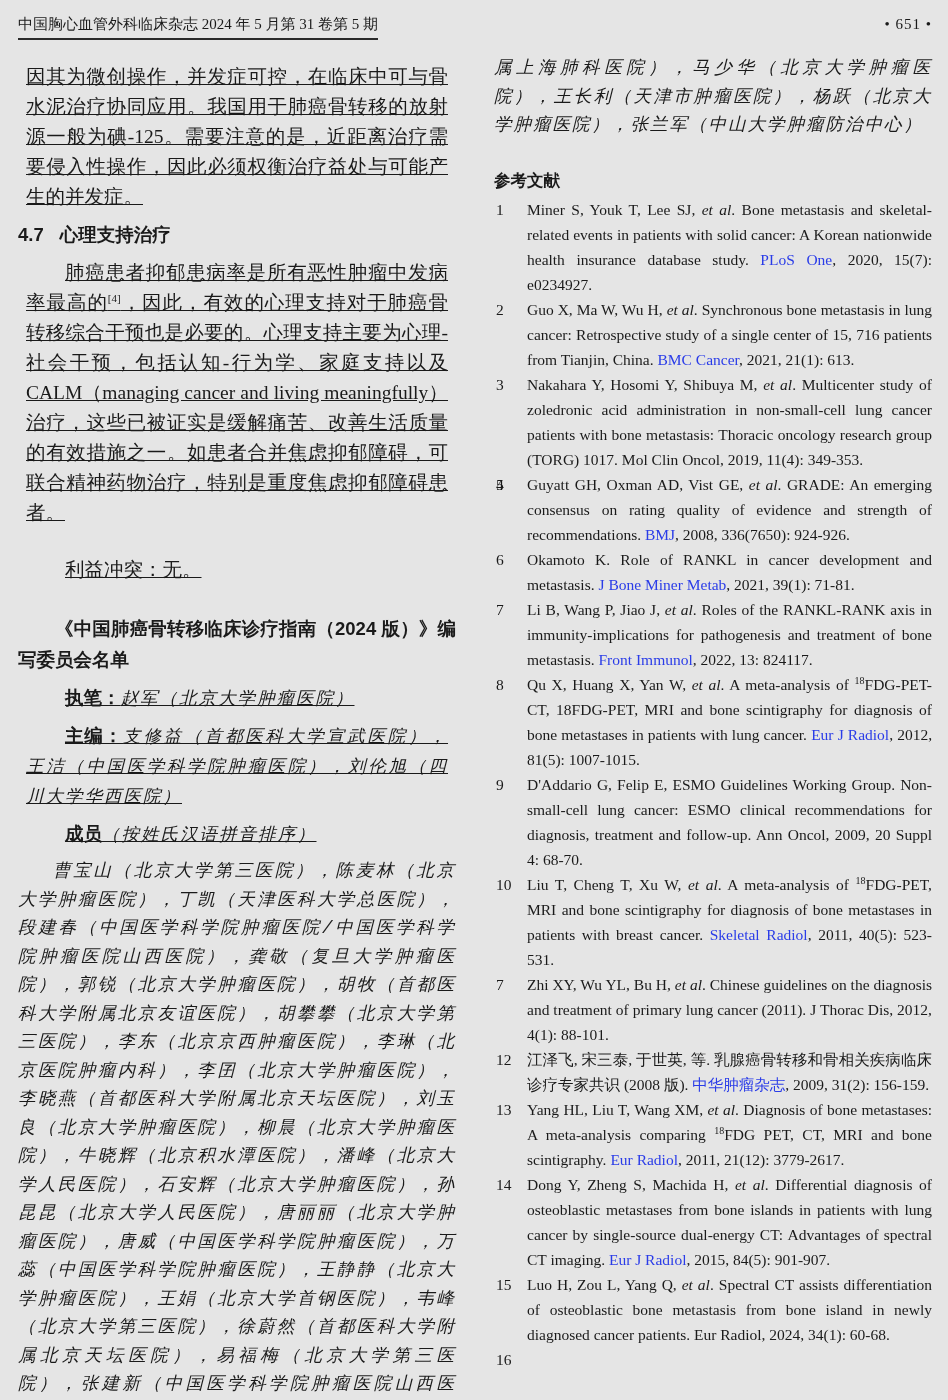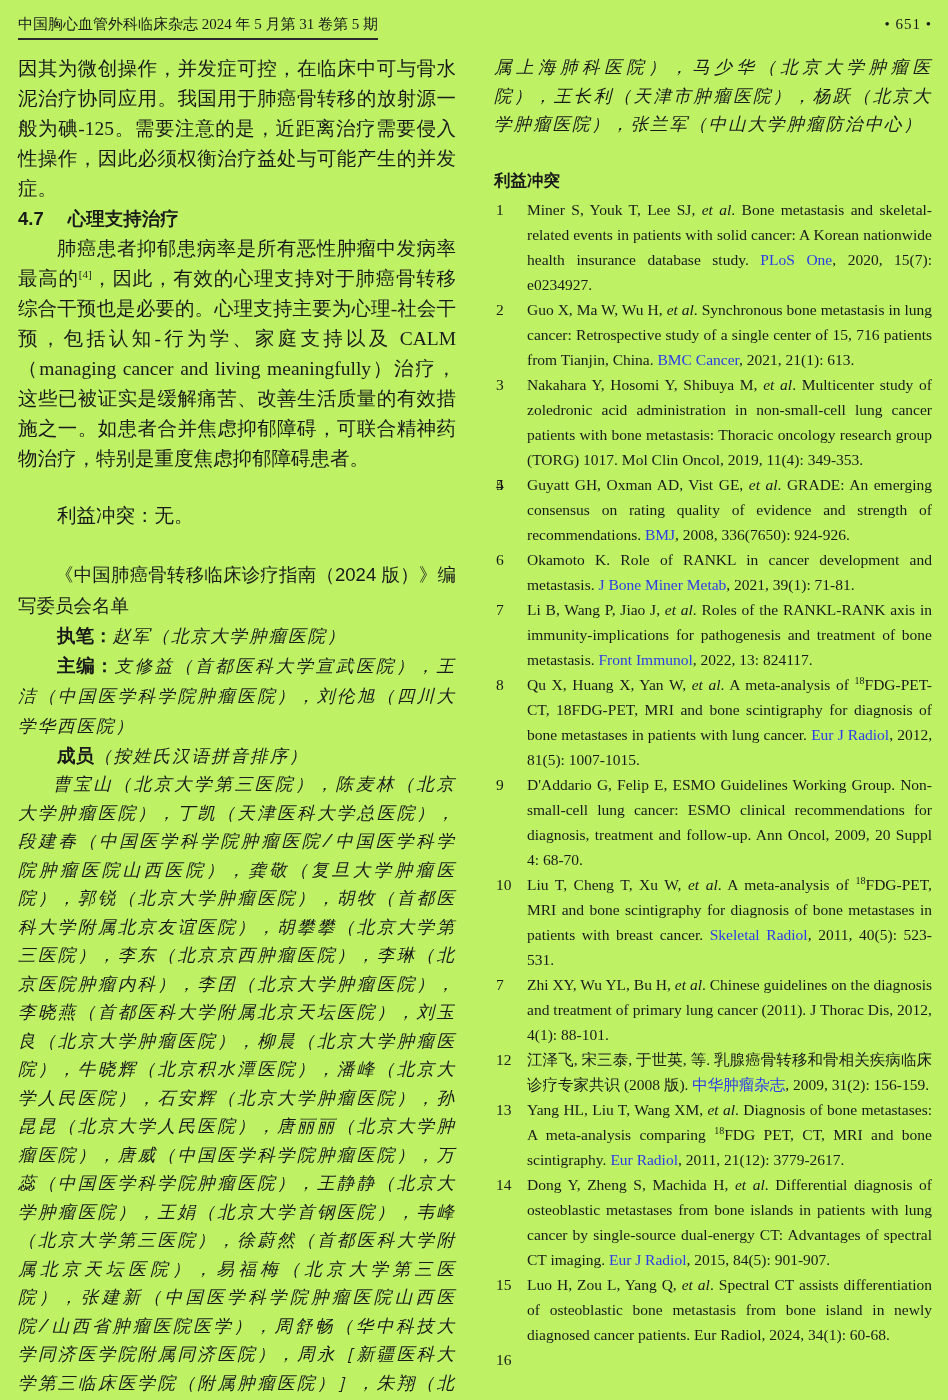--- a/index.html
+++ b/index.html
@@ -7,7 +7,7 @@
     position:relative;
     width:948px;height:1400px;
     margin:0 auto;
-    background:#bef264;
+    background:#e5e5e5;
     color:#1a1a1a;
     font-family:"Liberation Serif","DejaVu Serif",serif;
     overflow:hidden;

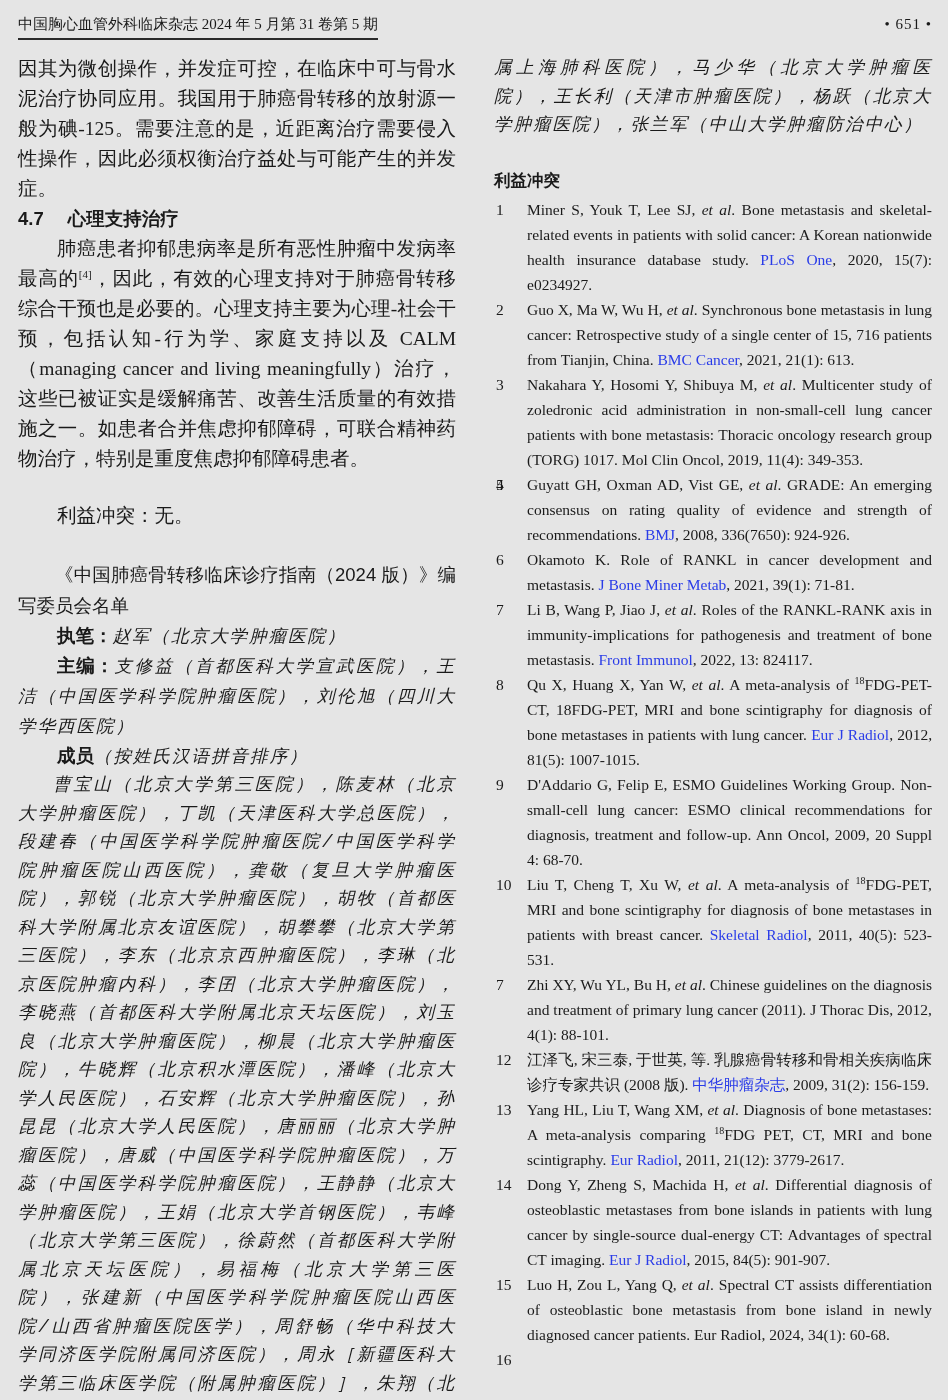--- a/index.html
+++ b/index.html
@@ -31,10 +31,11 @@
   .col{width:438px;box-sizing:border-box;}
   
   .body{
-    margin:0;
+    margin:8px;
     font-size:19.5px;
     line-height:30px;
     text-align:justify;
+    text-decoration:underline;
   }
   .indent{text-indent:2em;}
   .kai{

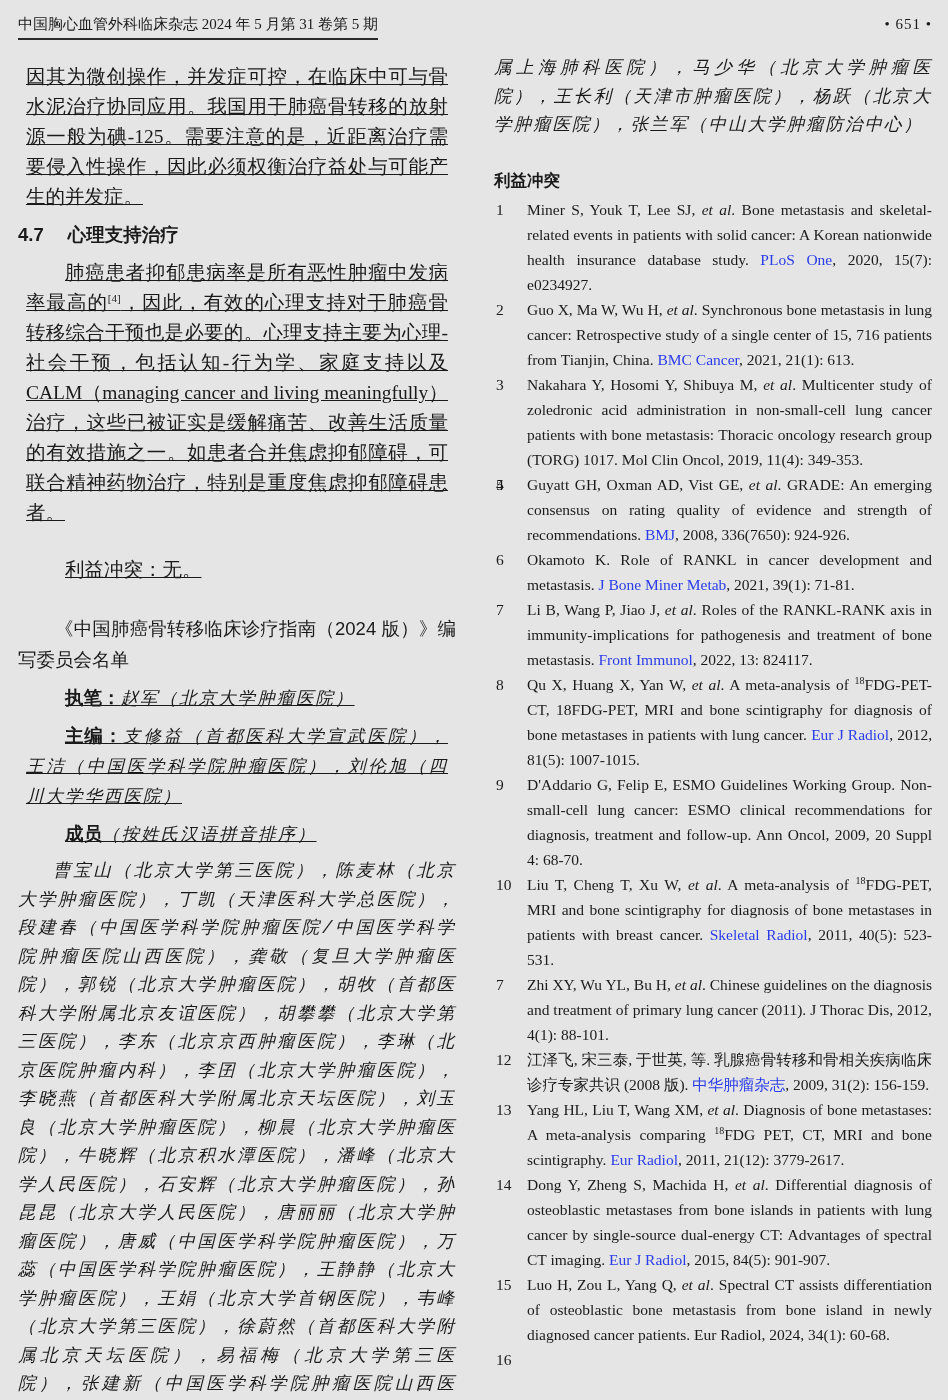--- a/index.html
+++ b/index.html
@@ -146,7 +146,7 @@
     <div class="col col-right">
       <p class="kai-para cont-para" style="text-indent:0;">属上海肺科医院），马少华（北京大学肿瘤医院），王长利（天津市肿瘤医院），杨跃（北京大学肿瘤医院），张兰军（中山大学肿瘤防治中心）</p>
 
-      <h3 class="refs-heading">利益冲突</h3>
+      <h3 class="refs-heading">参考文献</h3>
 
       <div id="refs">
           <div class="ref"><span class="ref-num">1</span><span class="ref-text"><span>Miner S, Youk T, Lee SJ, </span><em>et al</em><span>. Bone metastasis and skeletal-related events in patients with solid cancer: A Korean nationwide health insurance database study. </span><a class="ref-link">PLoS One</a><span>, 2020, 15(7): e0234927.</span></span></div>

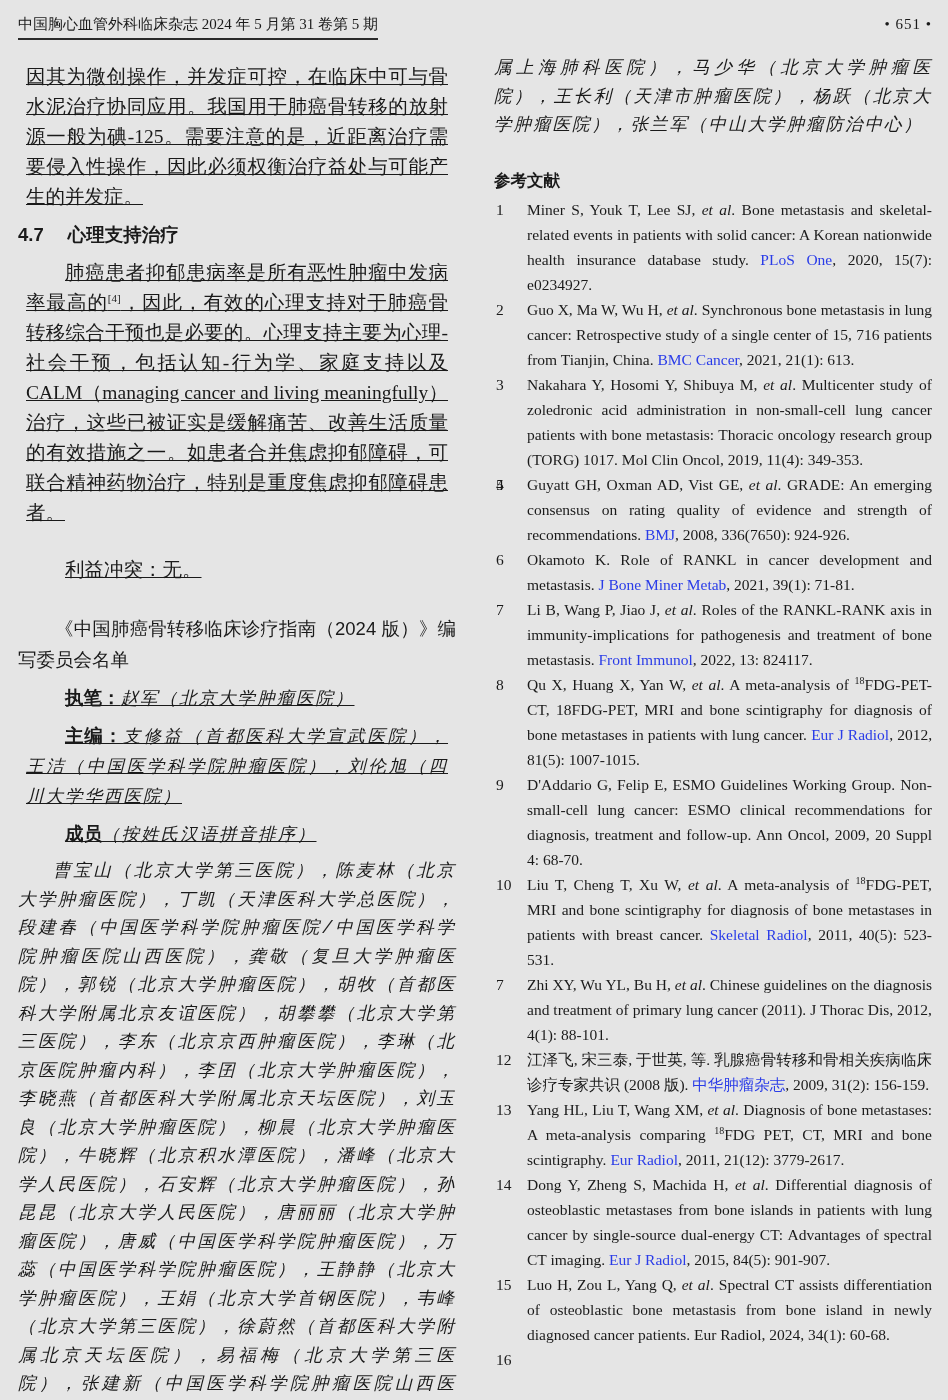--- a/index.html
+++ b/index.html
@@ -61,7 +61,7 @@
     font-size:18.5px;
     line-height:30px;
   }
-  .section-num{margin-right:24px;}
+  .section-num{margin-right:16px;}
   .refmark{
     font-size:11px;
     line-height:0;

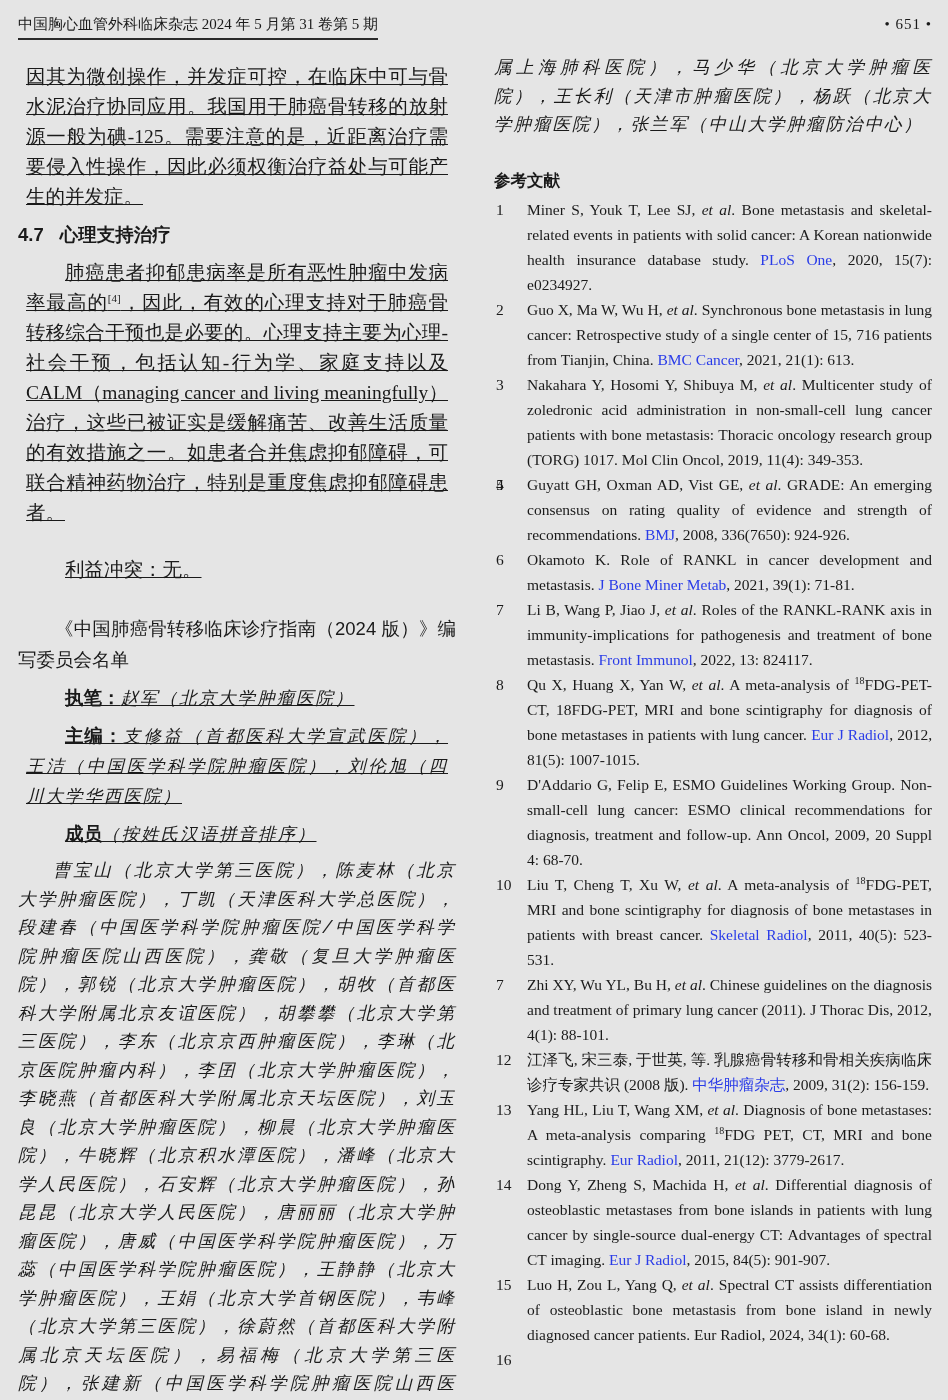--- a/index.html
+++ b/index.html
@@ -71,7 +71,7 @@
   .committee-title{
     margin:28px 0 0 0;
     font-family:"Liberation Sans","DejaVu Sans",sans-serif;
-    font-weight:normal;
+    font-weight:bold;
     font-size:18.5px;
     line-height:31px;
     text-align:justify;

